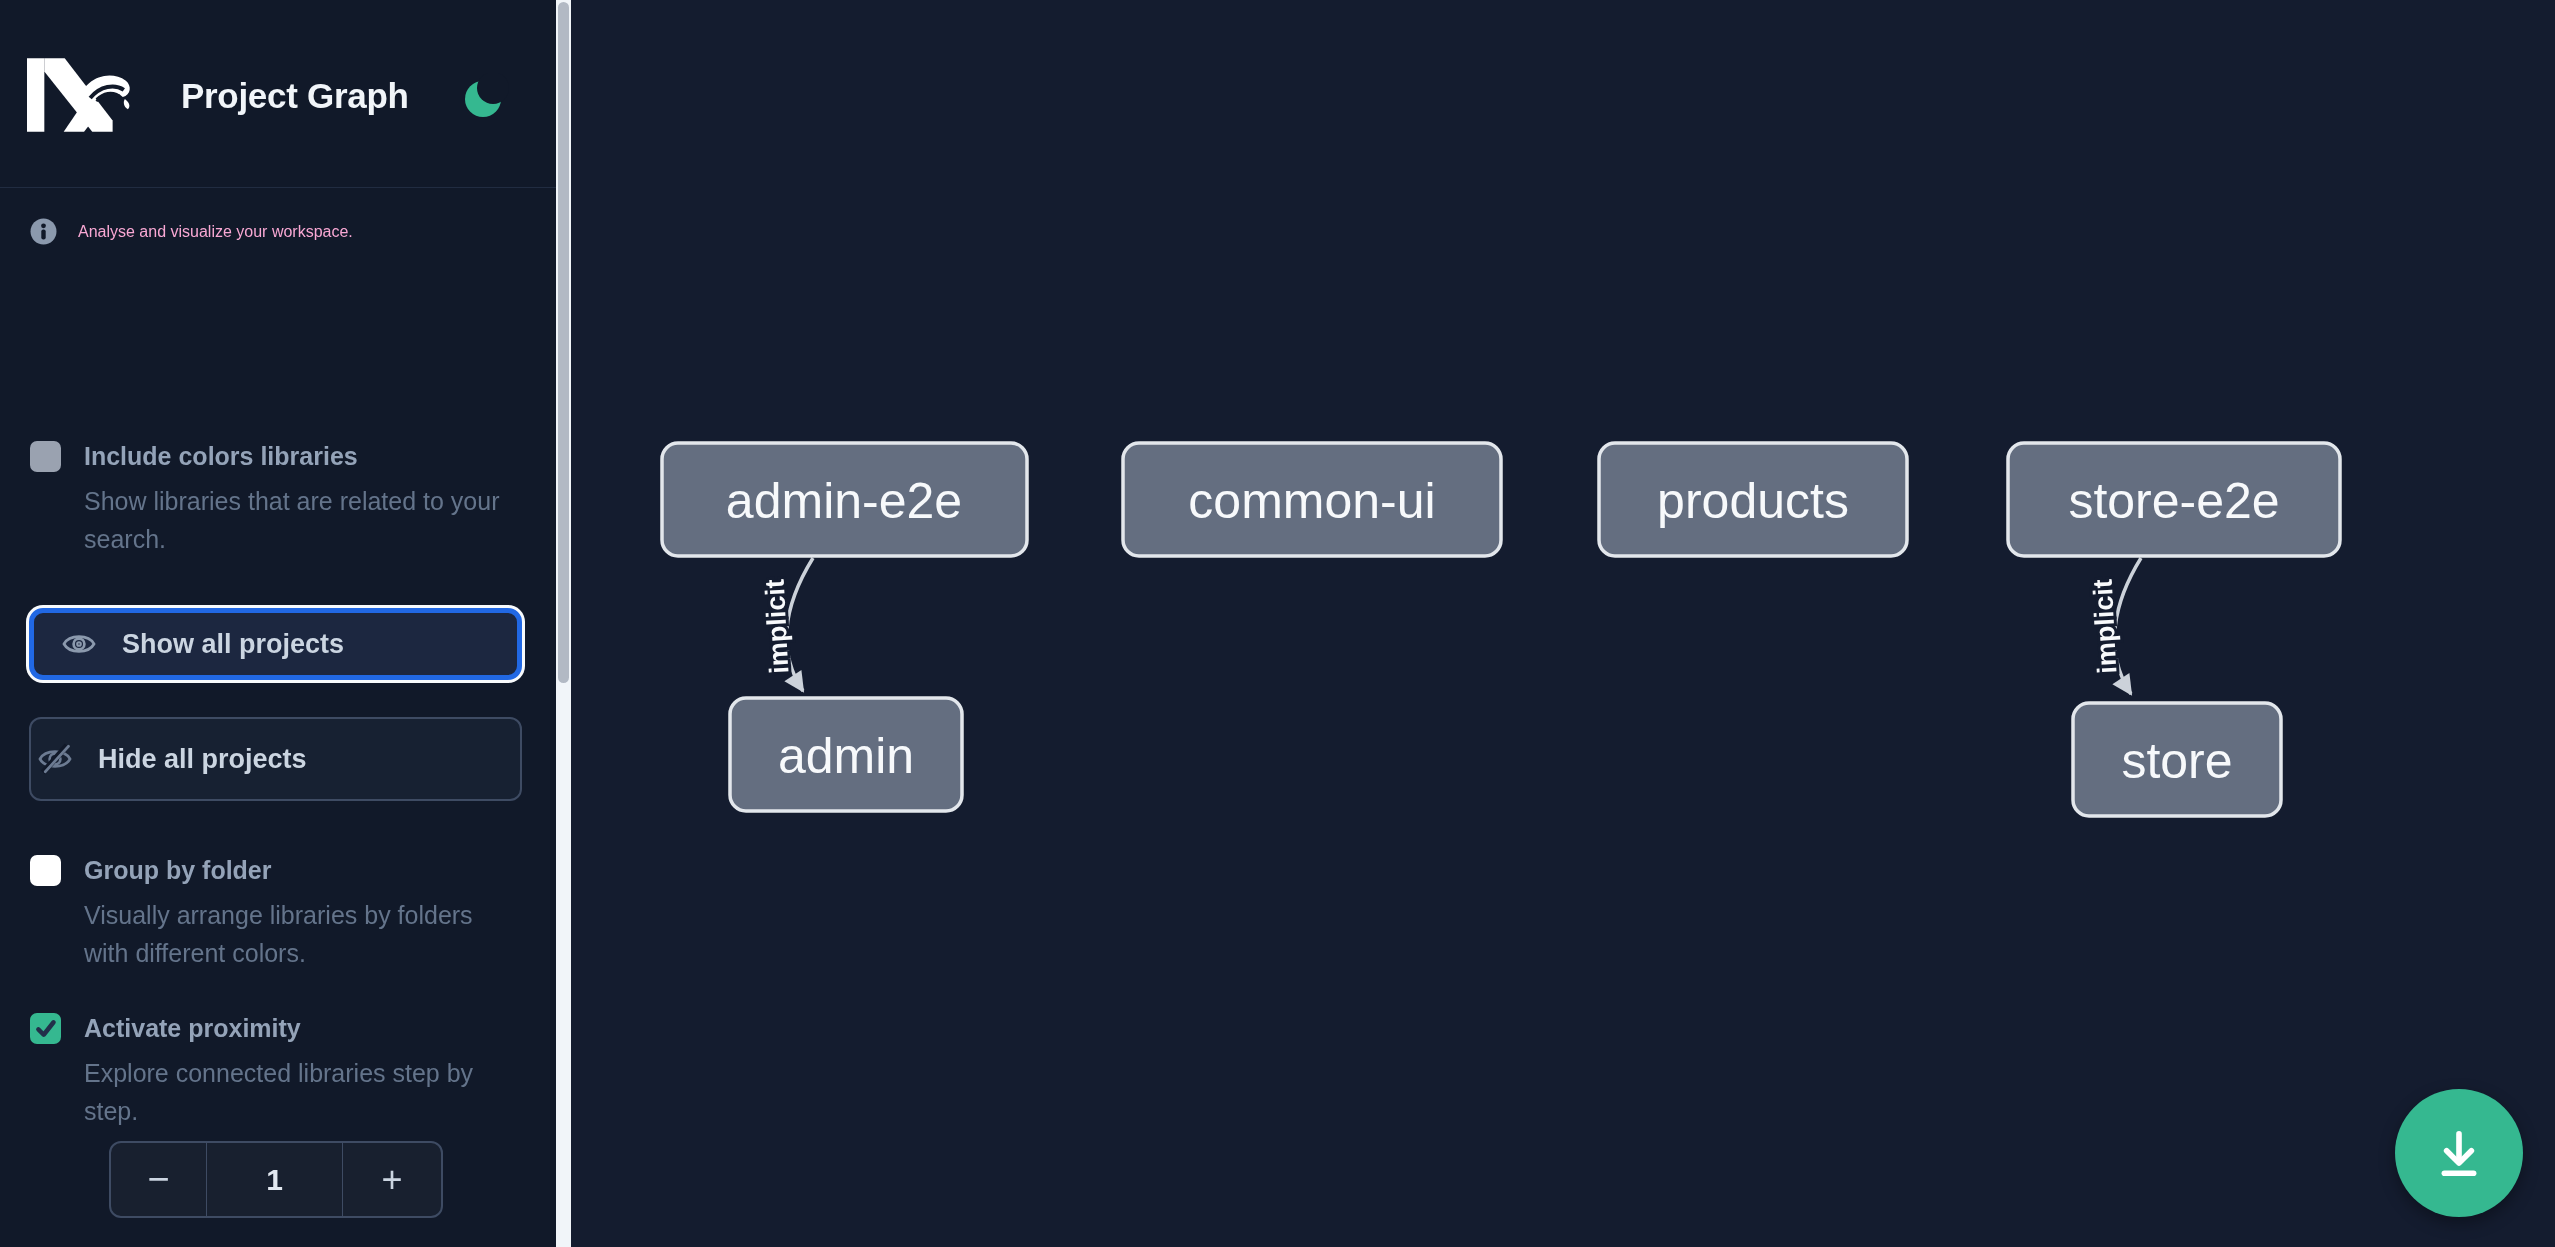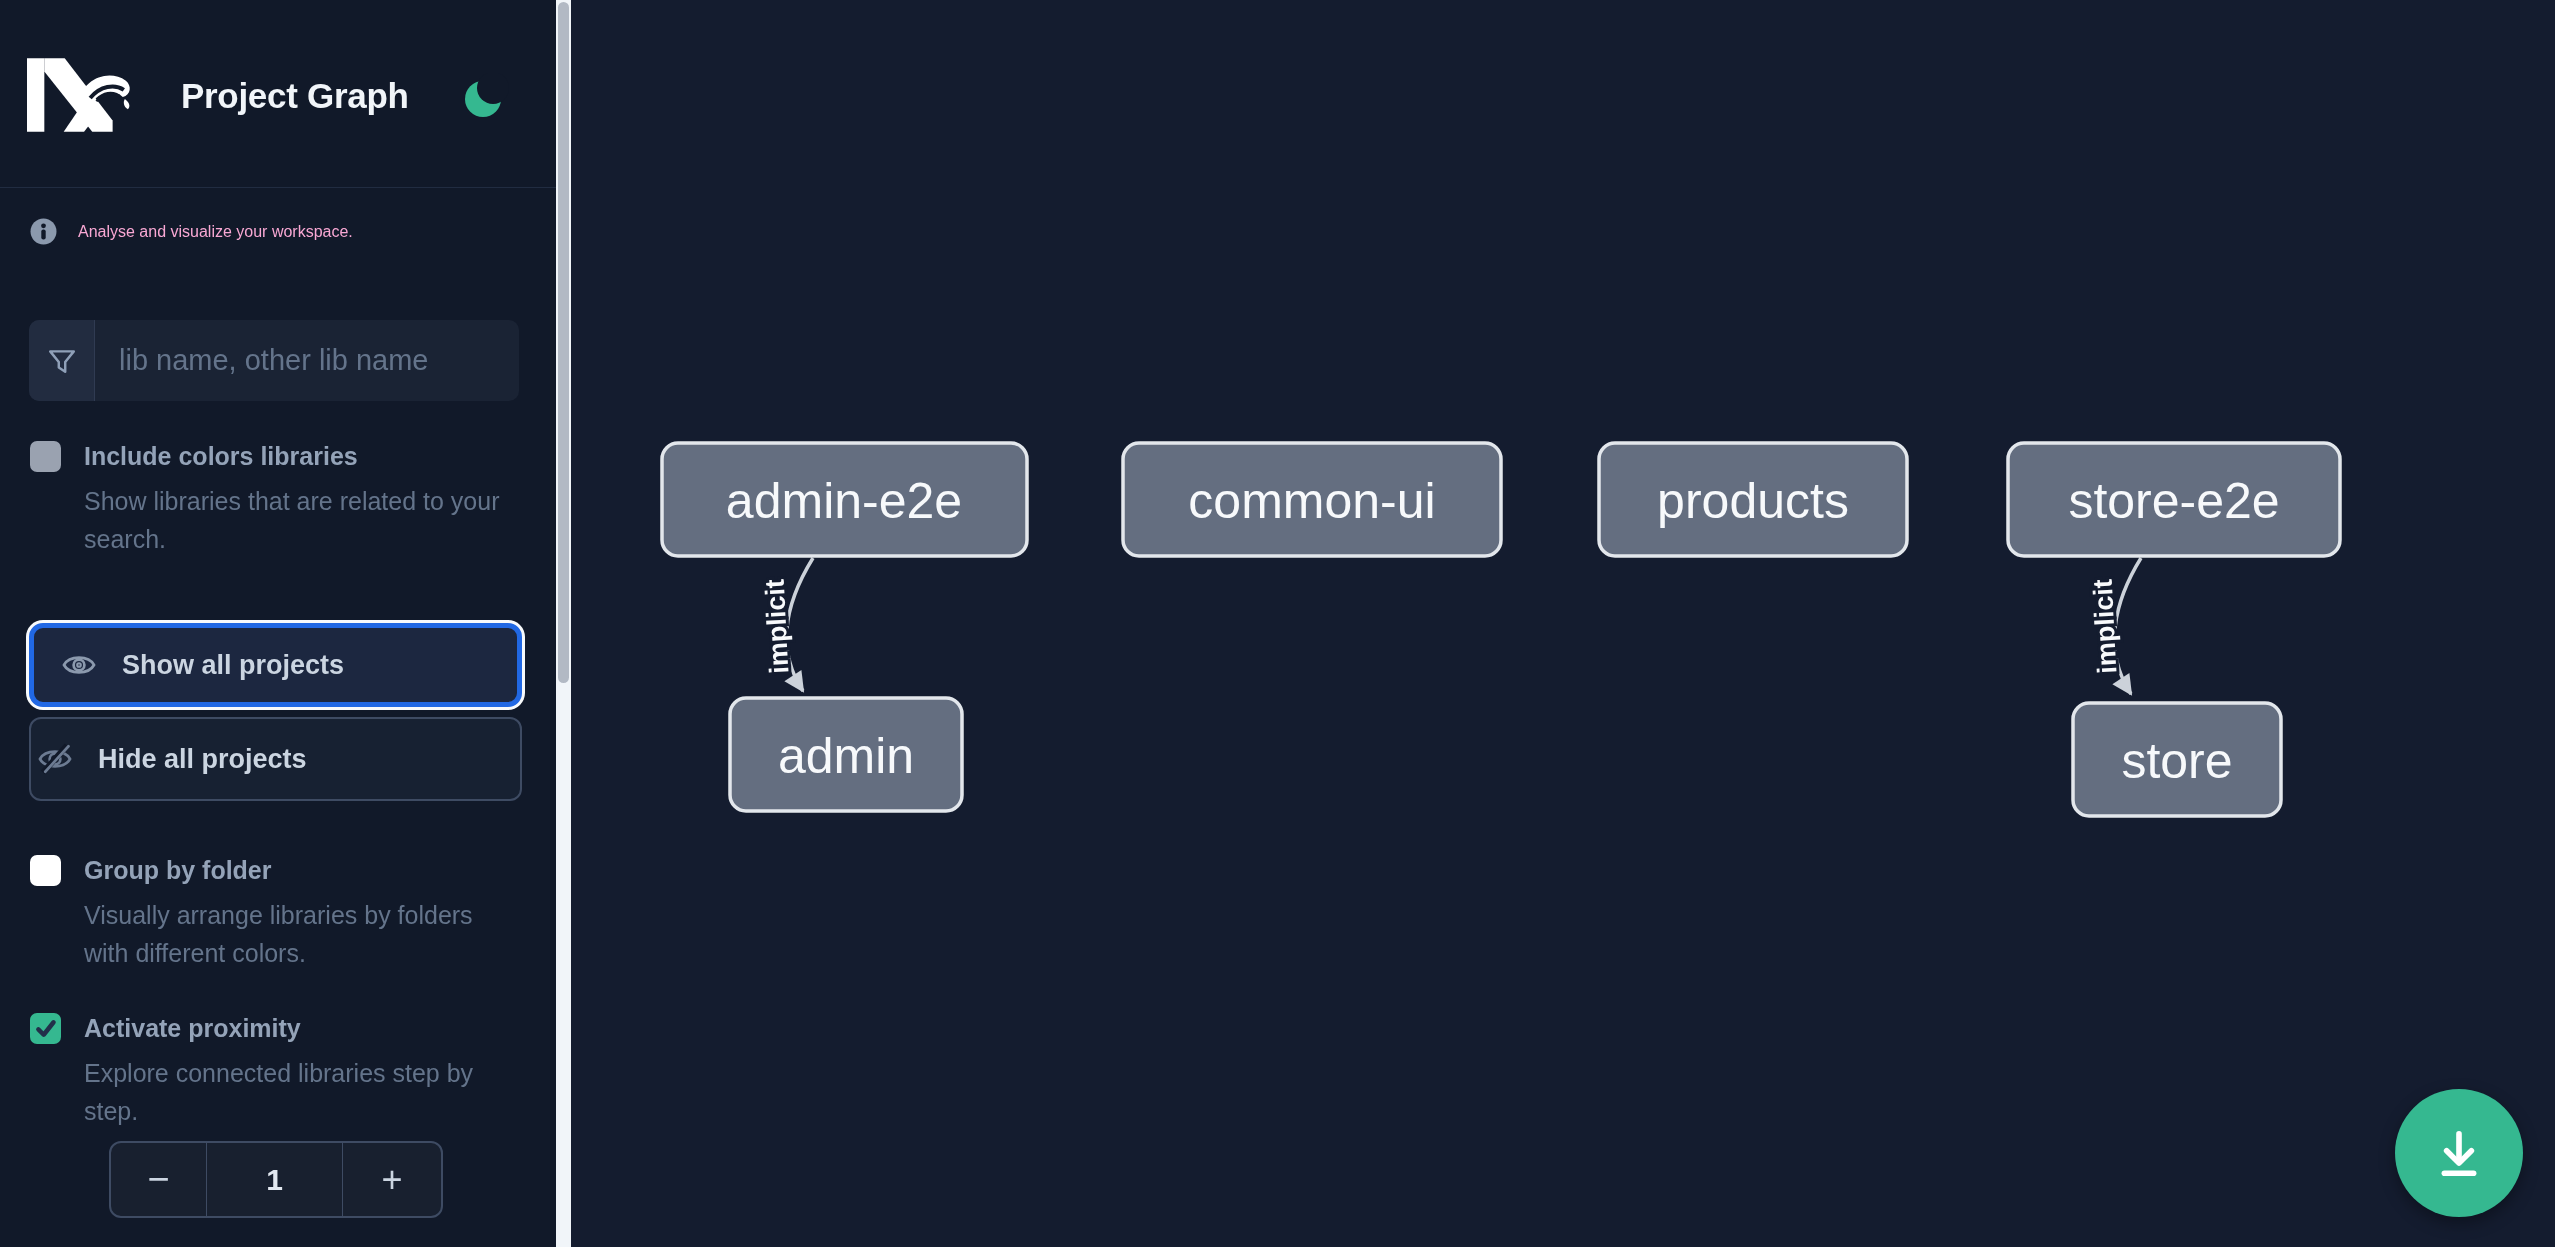--- a/index.html
+++ b/index.html
@@ -102,14 +102,6 @@
       <span class="tagline">Analyse and visualize your workspace.</span>
     </div>
 
-    <div class="search">
-      <div class="funnel-cell">
-        <svg width="30" height="30" viewBox="0 0 28 28">
-          <path d="M3,5 H25 L17,15 V24 L11,20 V15 Z" fill="none" stroke="#8fa0b8" stroke-width="2.3" stroke-linejoin="round"></path>
-        </svg>
-      </div>
-      <input type="text" placeholder="lib name, other lib name" style="">
-    </div>
 
     <div class="opt" style="top:438px;">
       <div class="cbx disabled"></div>

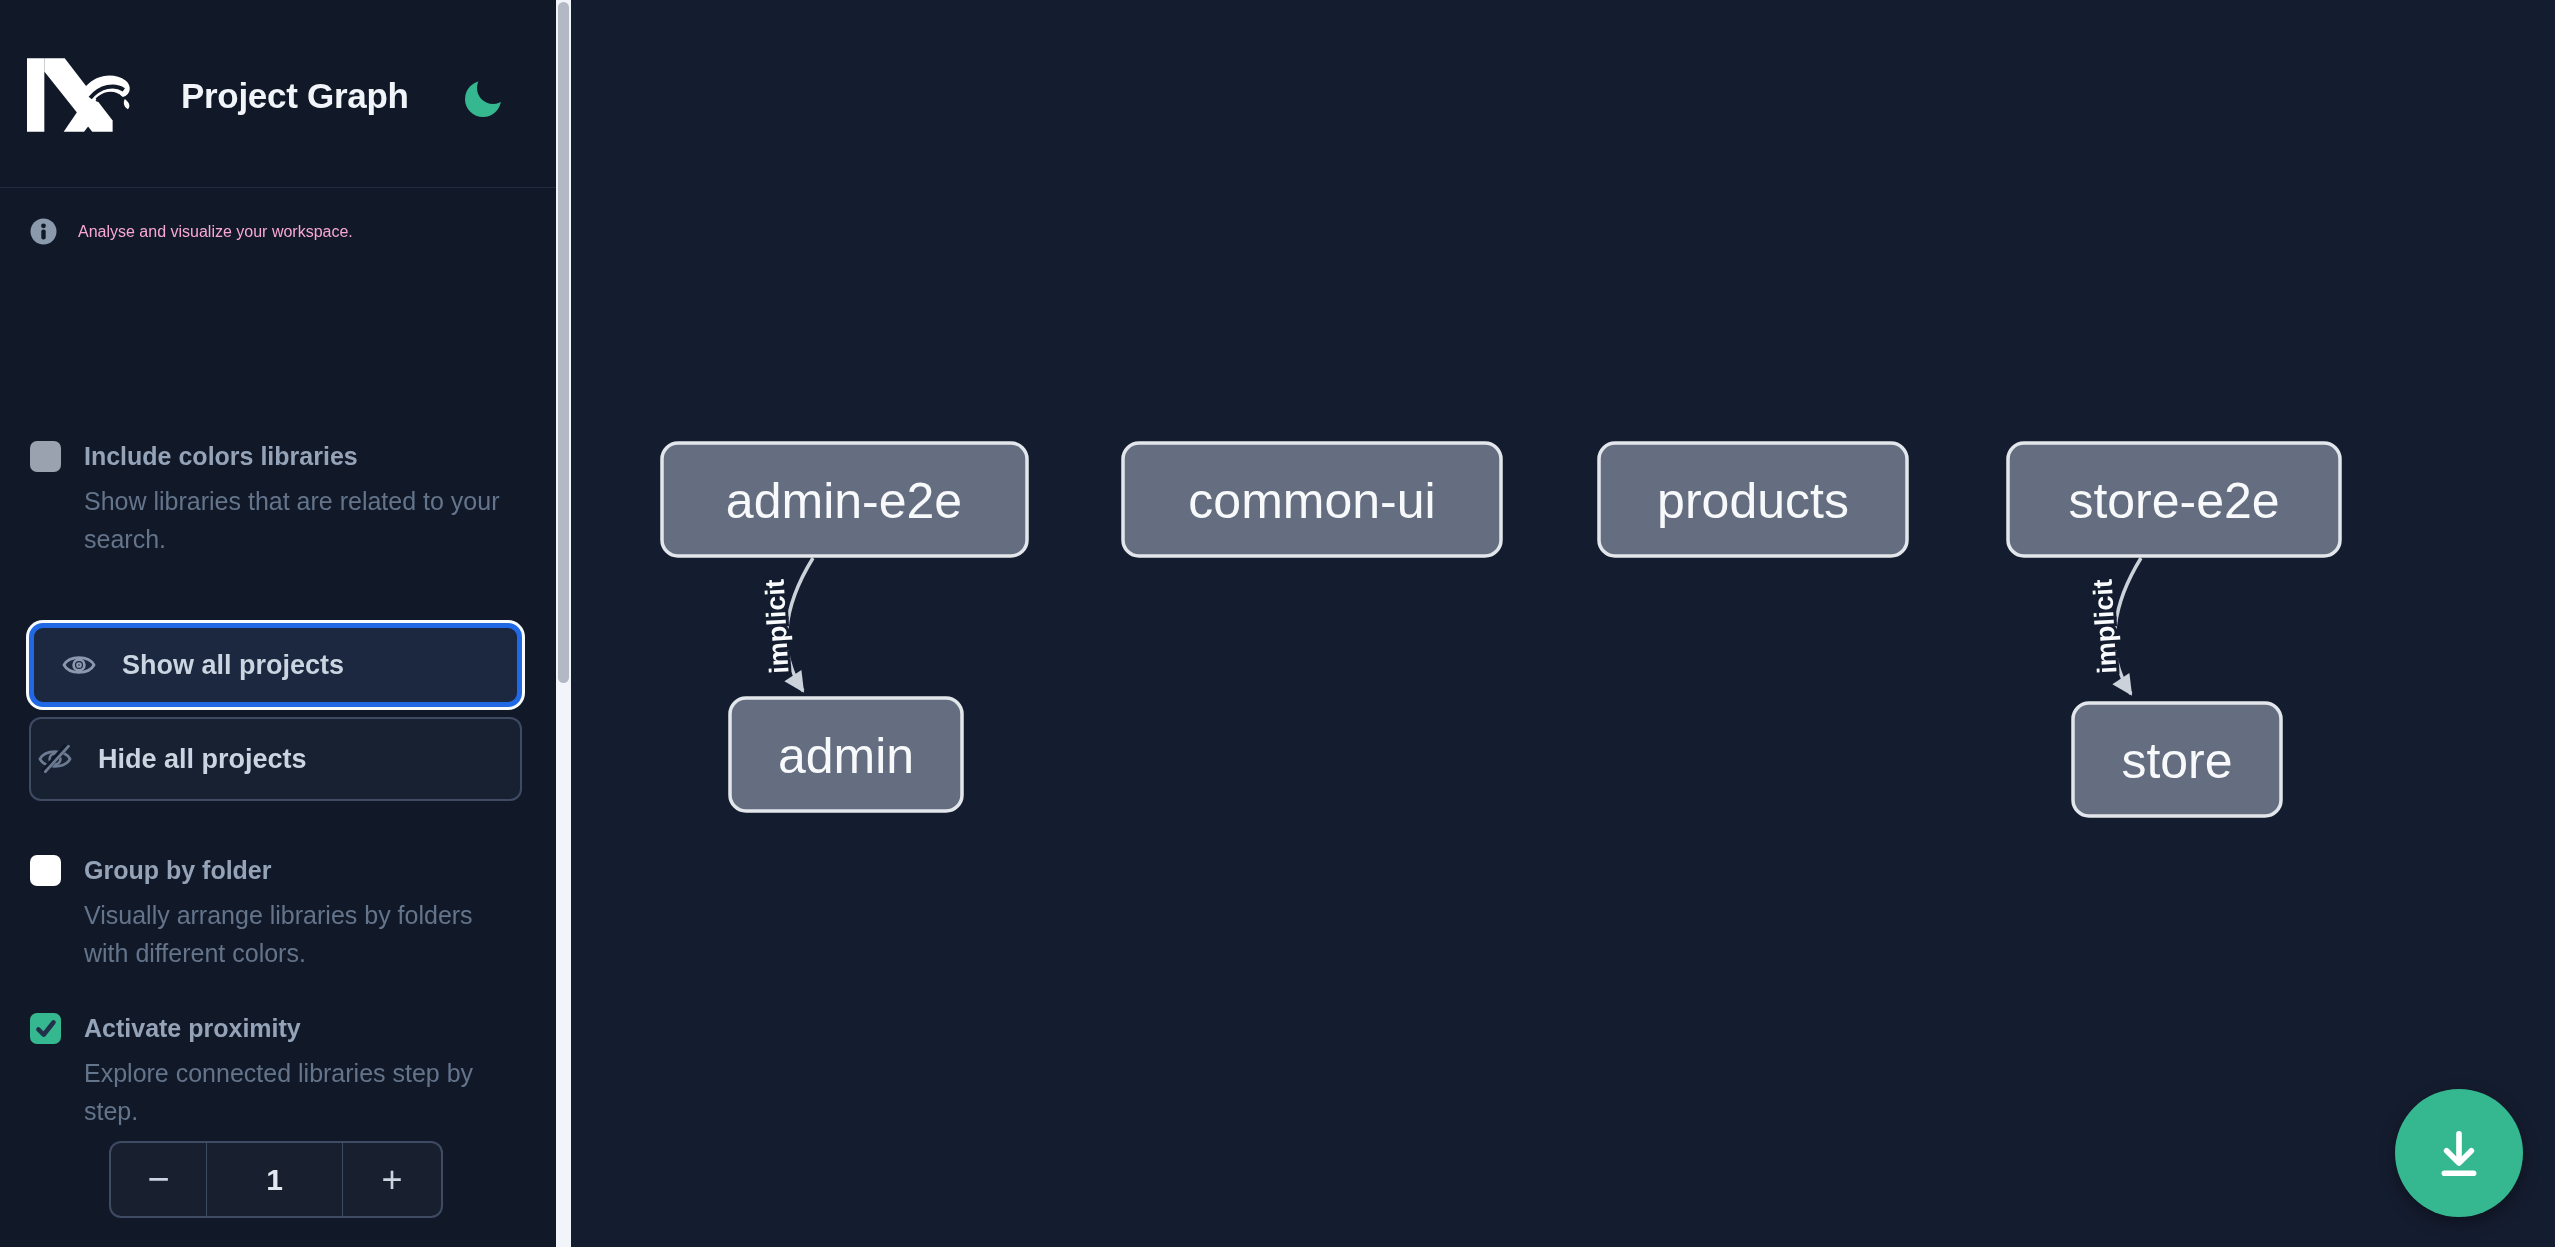--- a/index.html
+++ b/index.html
@@ -38,8 +38,8 @@
   .btn{position:absolute;left:29px;width:493px;display:flex;align-items:center;gap:25px;
        box-sizing:border-box;border-radius:12px;color:#cbd5e1;font-size:27px;font-weight:600;
        cursor:pointer;font-family:"Liberation Sans",sans-serif;}
-  .btn-show{top:608px;height:84px;background:#1c2740;border:5px solid #2168e4;border-radius:14px;
-            box-shadow:0 0 0 3px #f8fafc;padding-left:27px;margin-top:15px;}
+  .btn-show{top:608px;height:72px;background:#1c2740;border:5px solid #2168e4;border-radius:14px;
+            box-shadow:0 0 0 3px #f8fafc;padding-left:27px;}
   .btn-hide{top:717px;height:84px;background:rgba(30,41,59,.5);border:2px solid #3e4b63;}
 
   .stepper{position:absolute;left:109px;top:1141px;width:334px;height:77px;display:flex;

